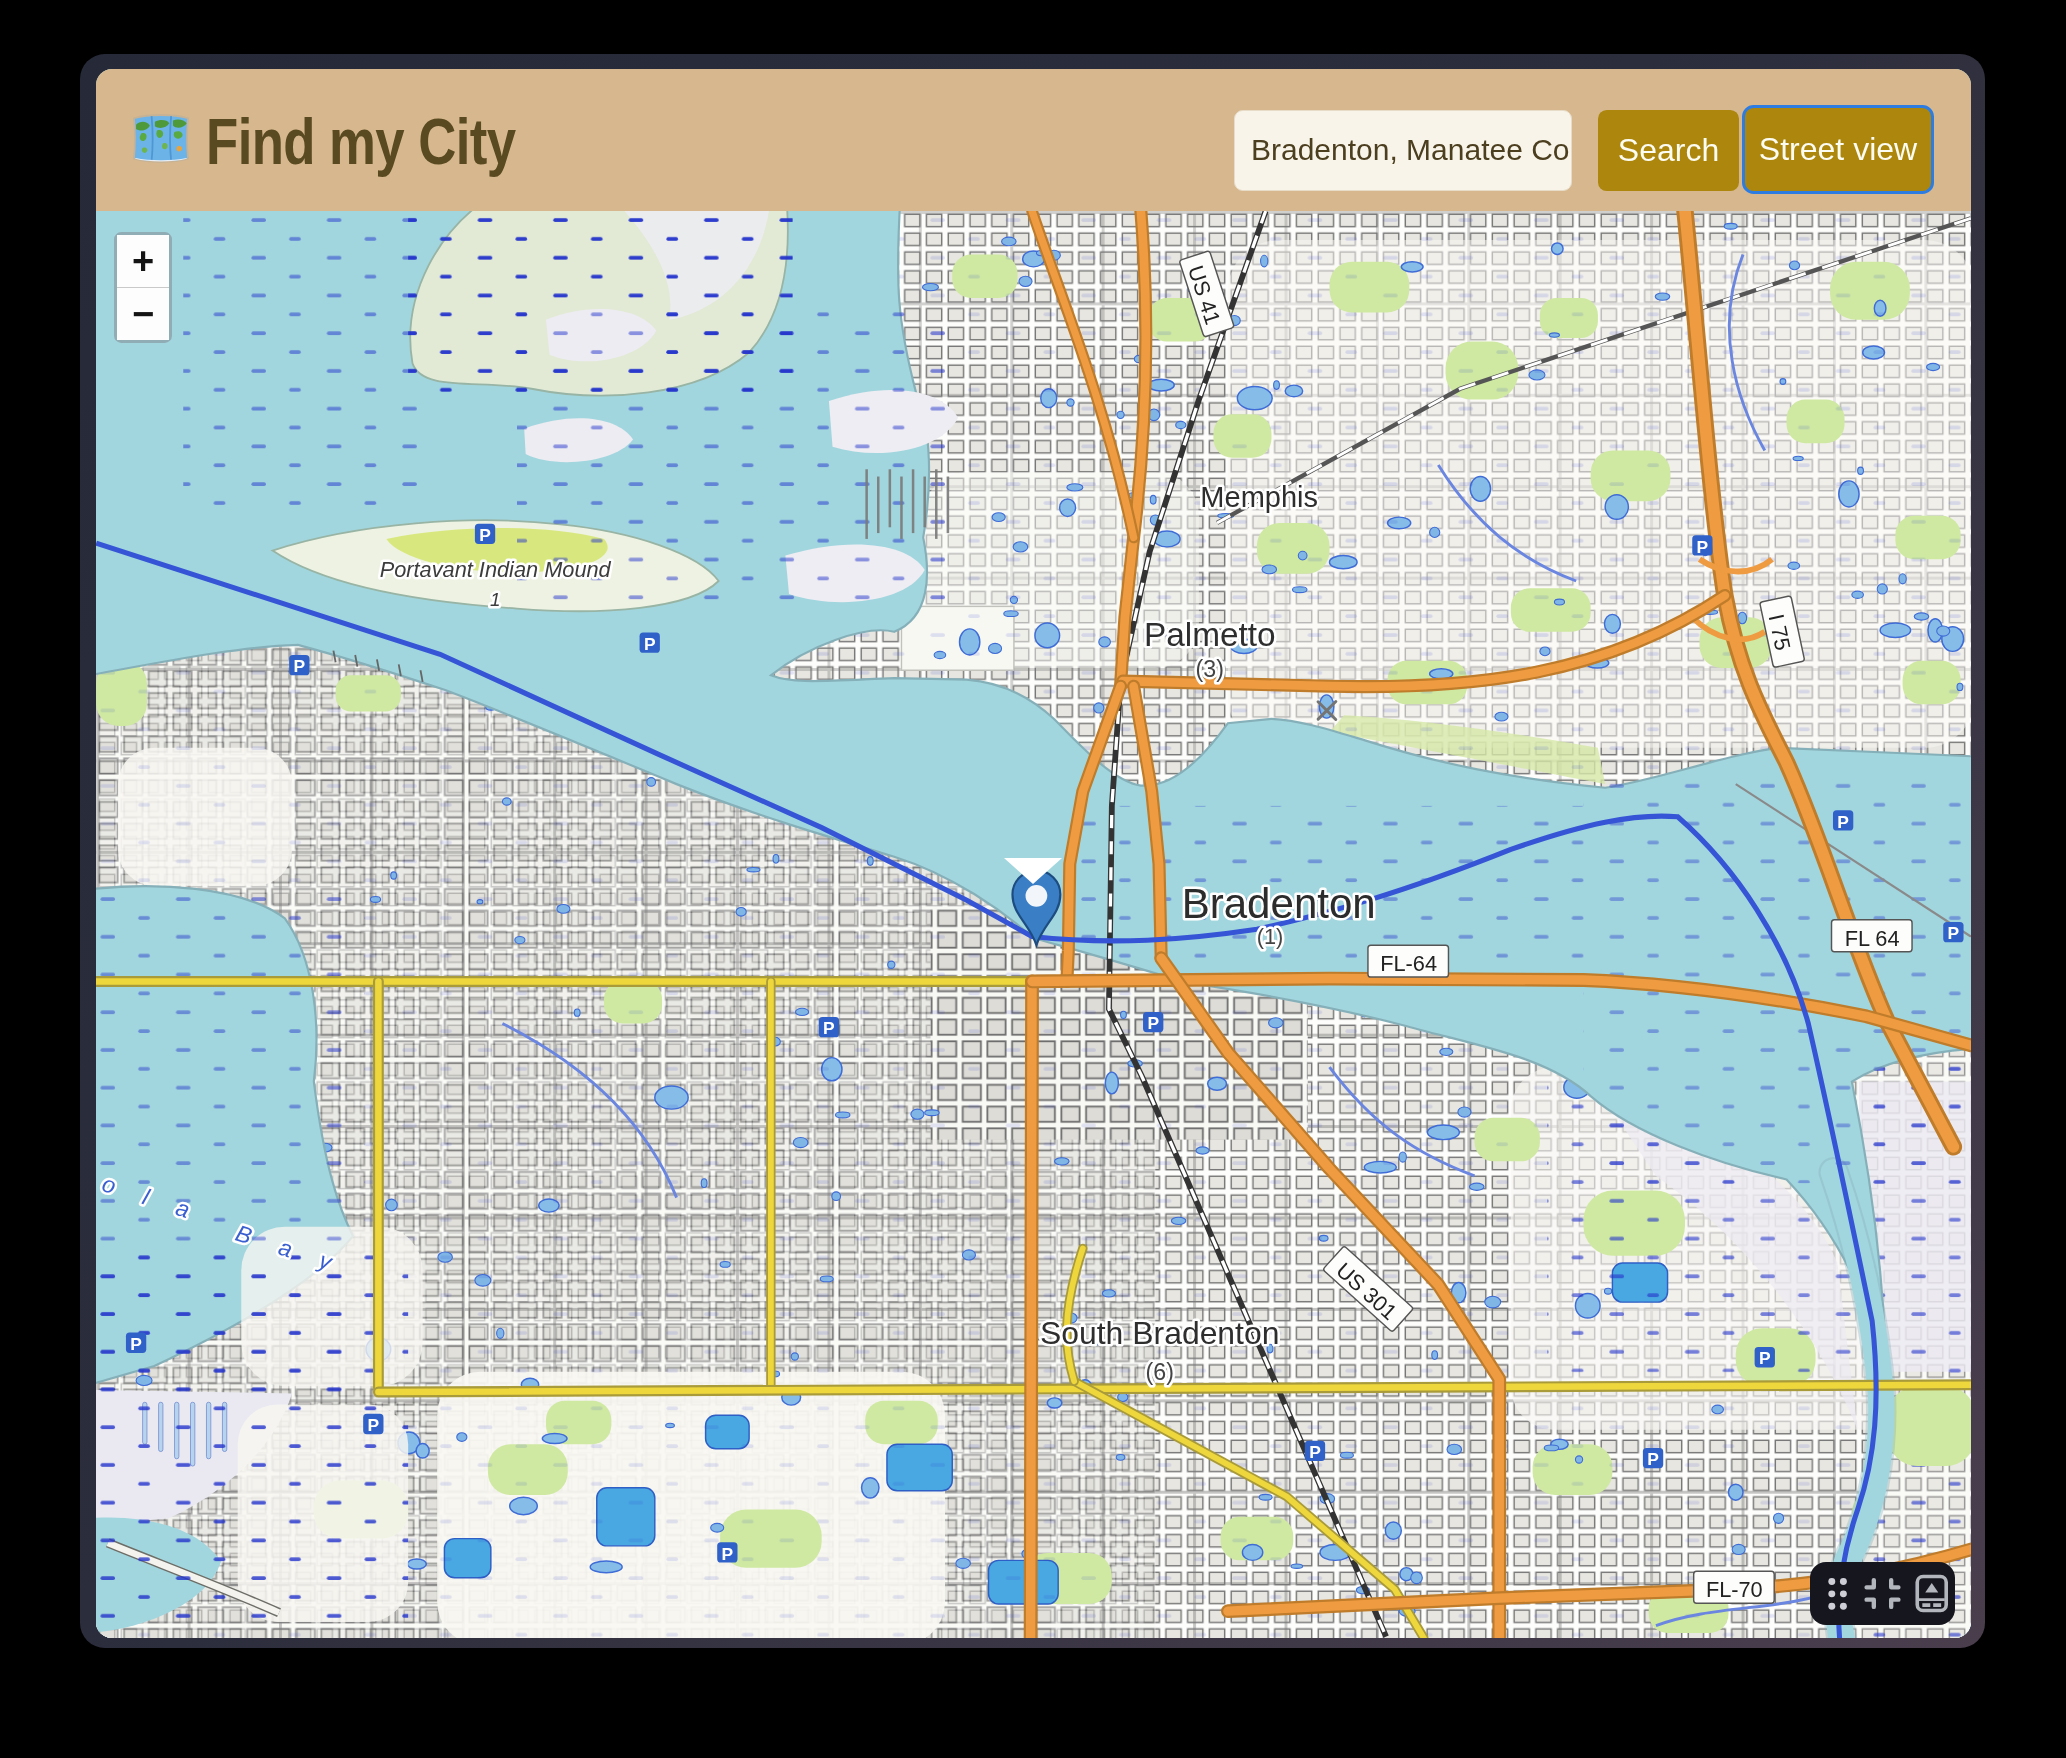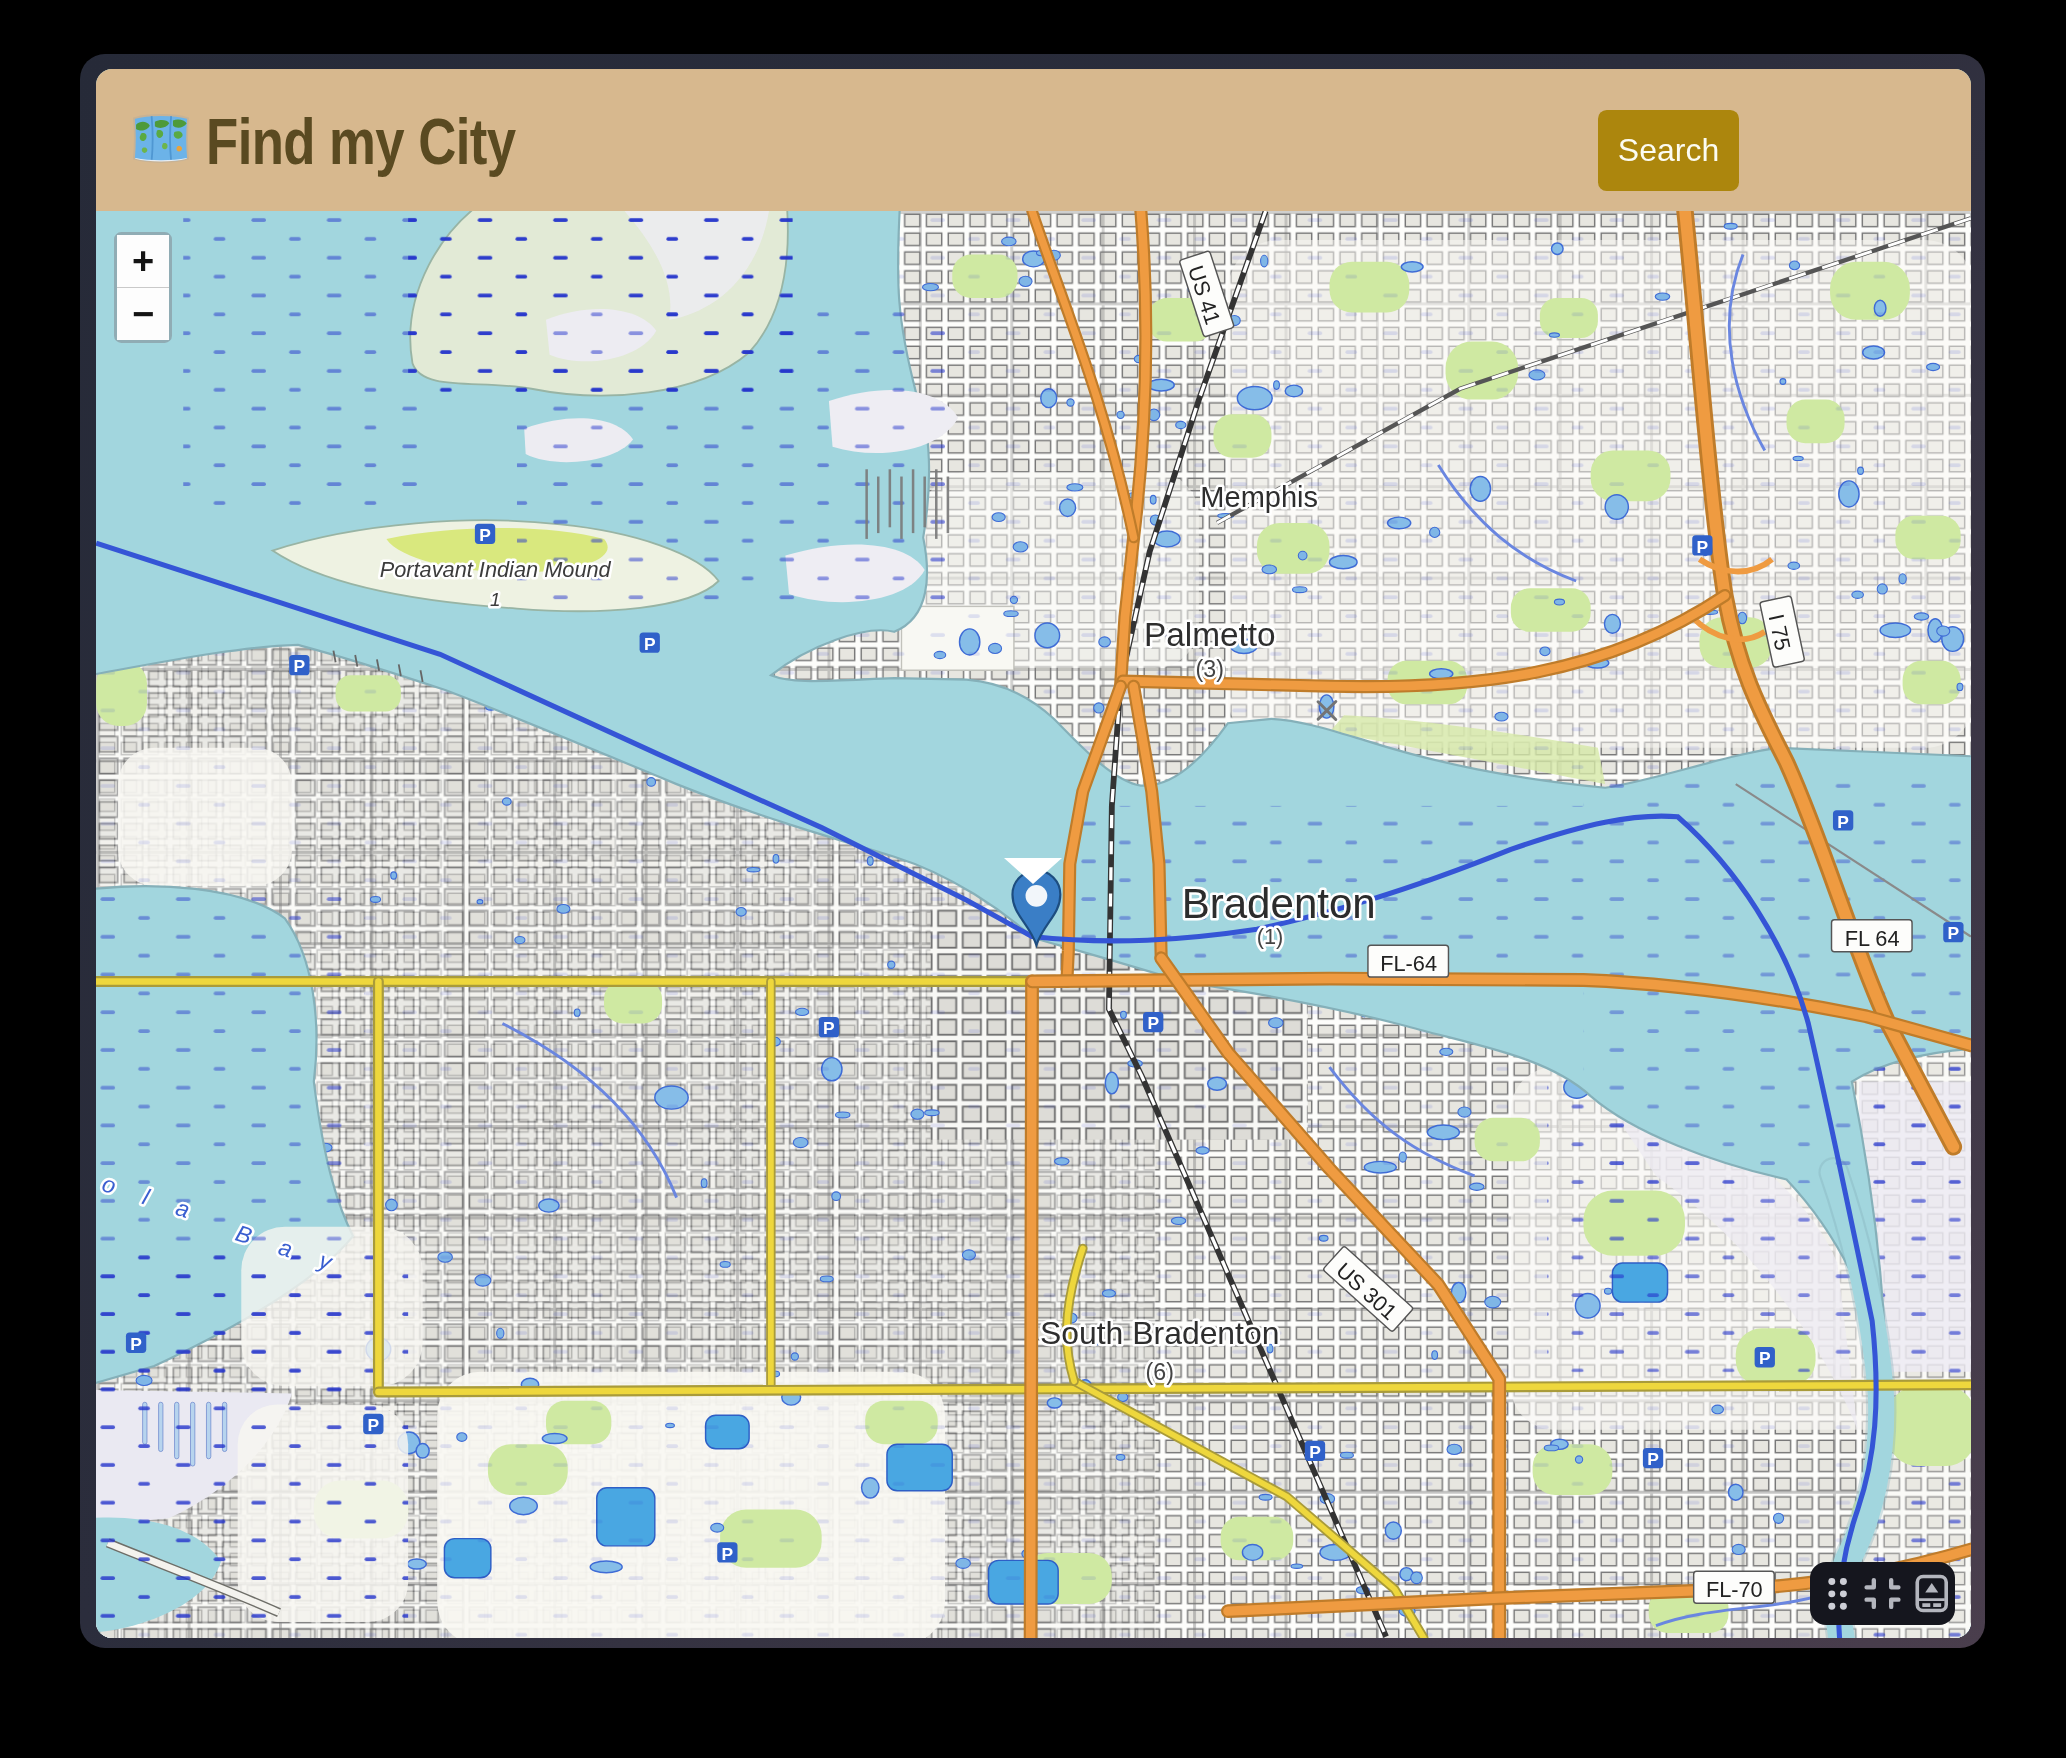--- a/index.html
+++ b/index.html
@@ -61,6 +61,9 @@
 
    <div id="title">Find my City</div>
 
+   <div id="searchbox">
+          <span>Bradenton, Manatee Co</span>
+        </div>
 
    <div id="btnsearch">Search</div>
 

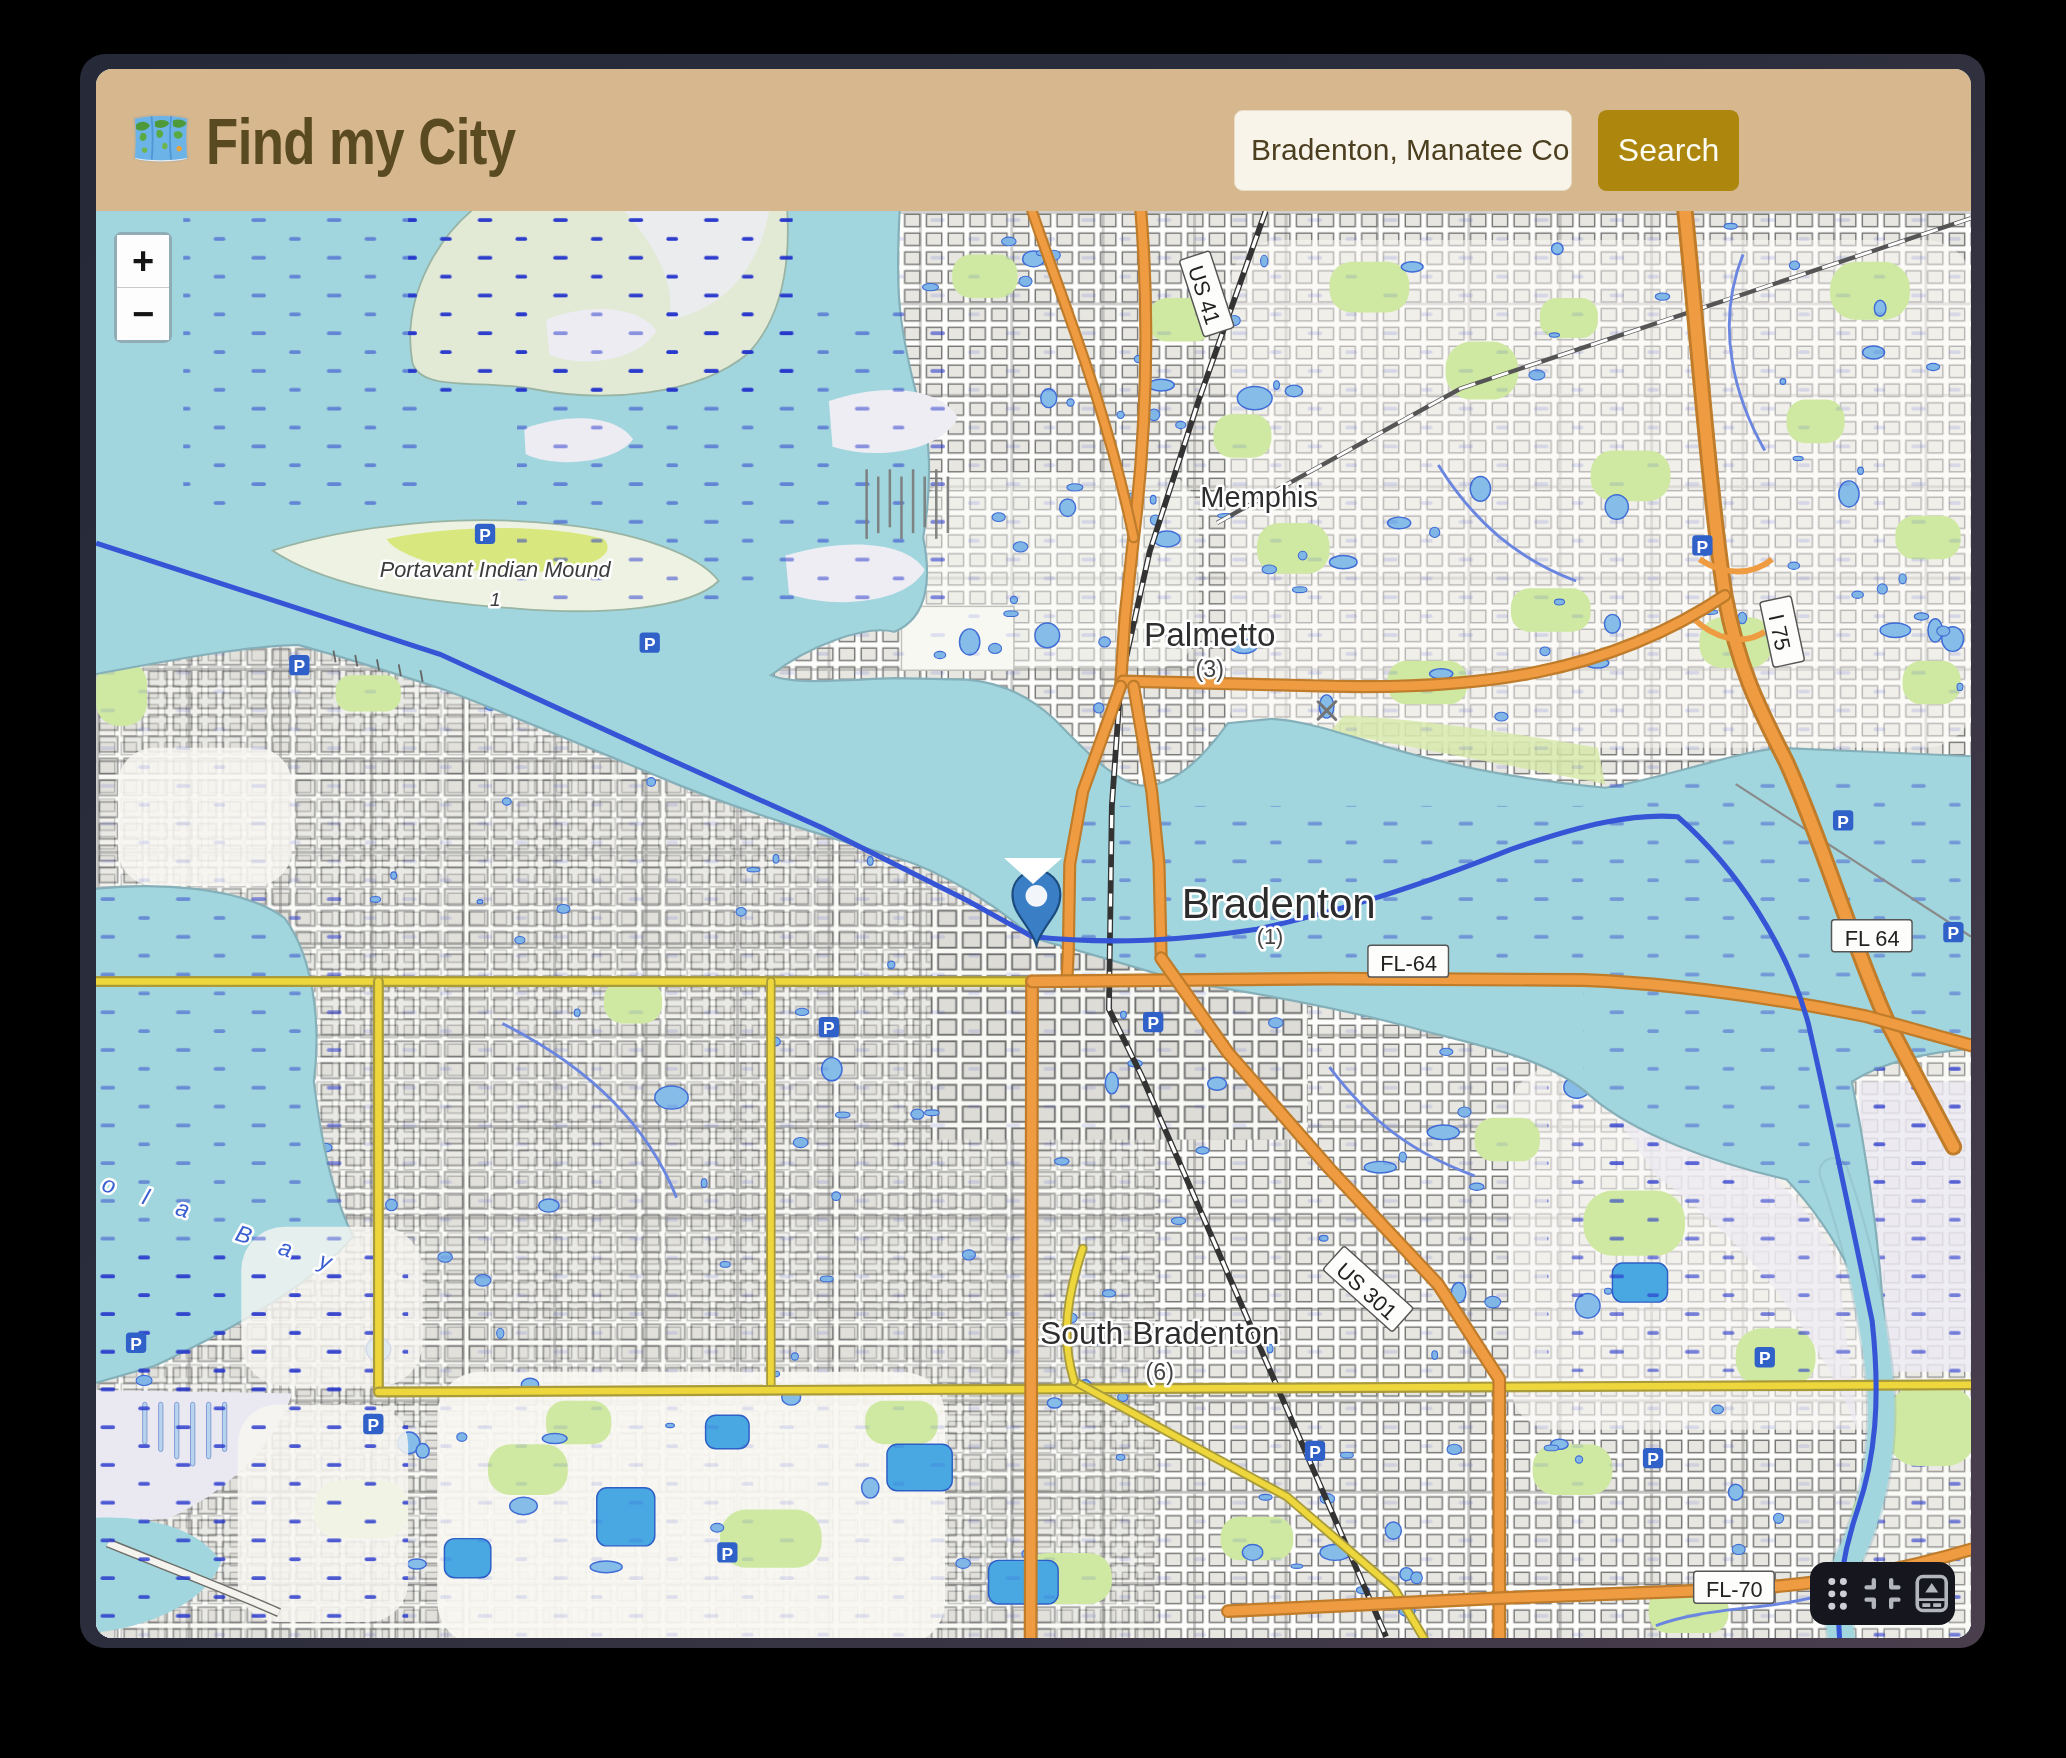--- a/index.html
+++ b/index.html
@@ -67,6 +67,7 @@
 
    <div id="btnsearch">Search</div>
 
+   <div id="btnstreet">Street view</div>
   </div>
 
   <div id="map">

